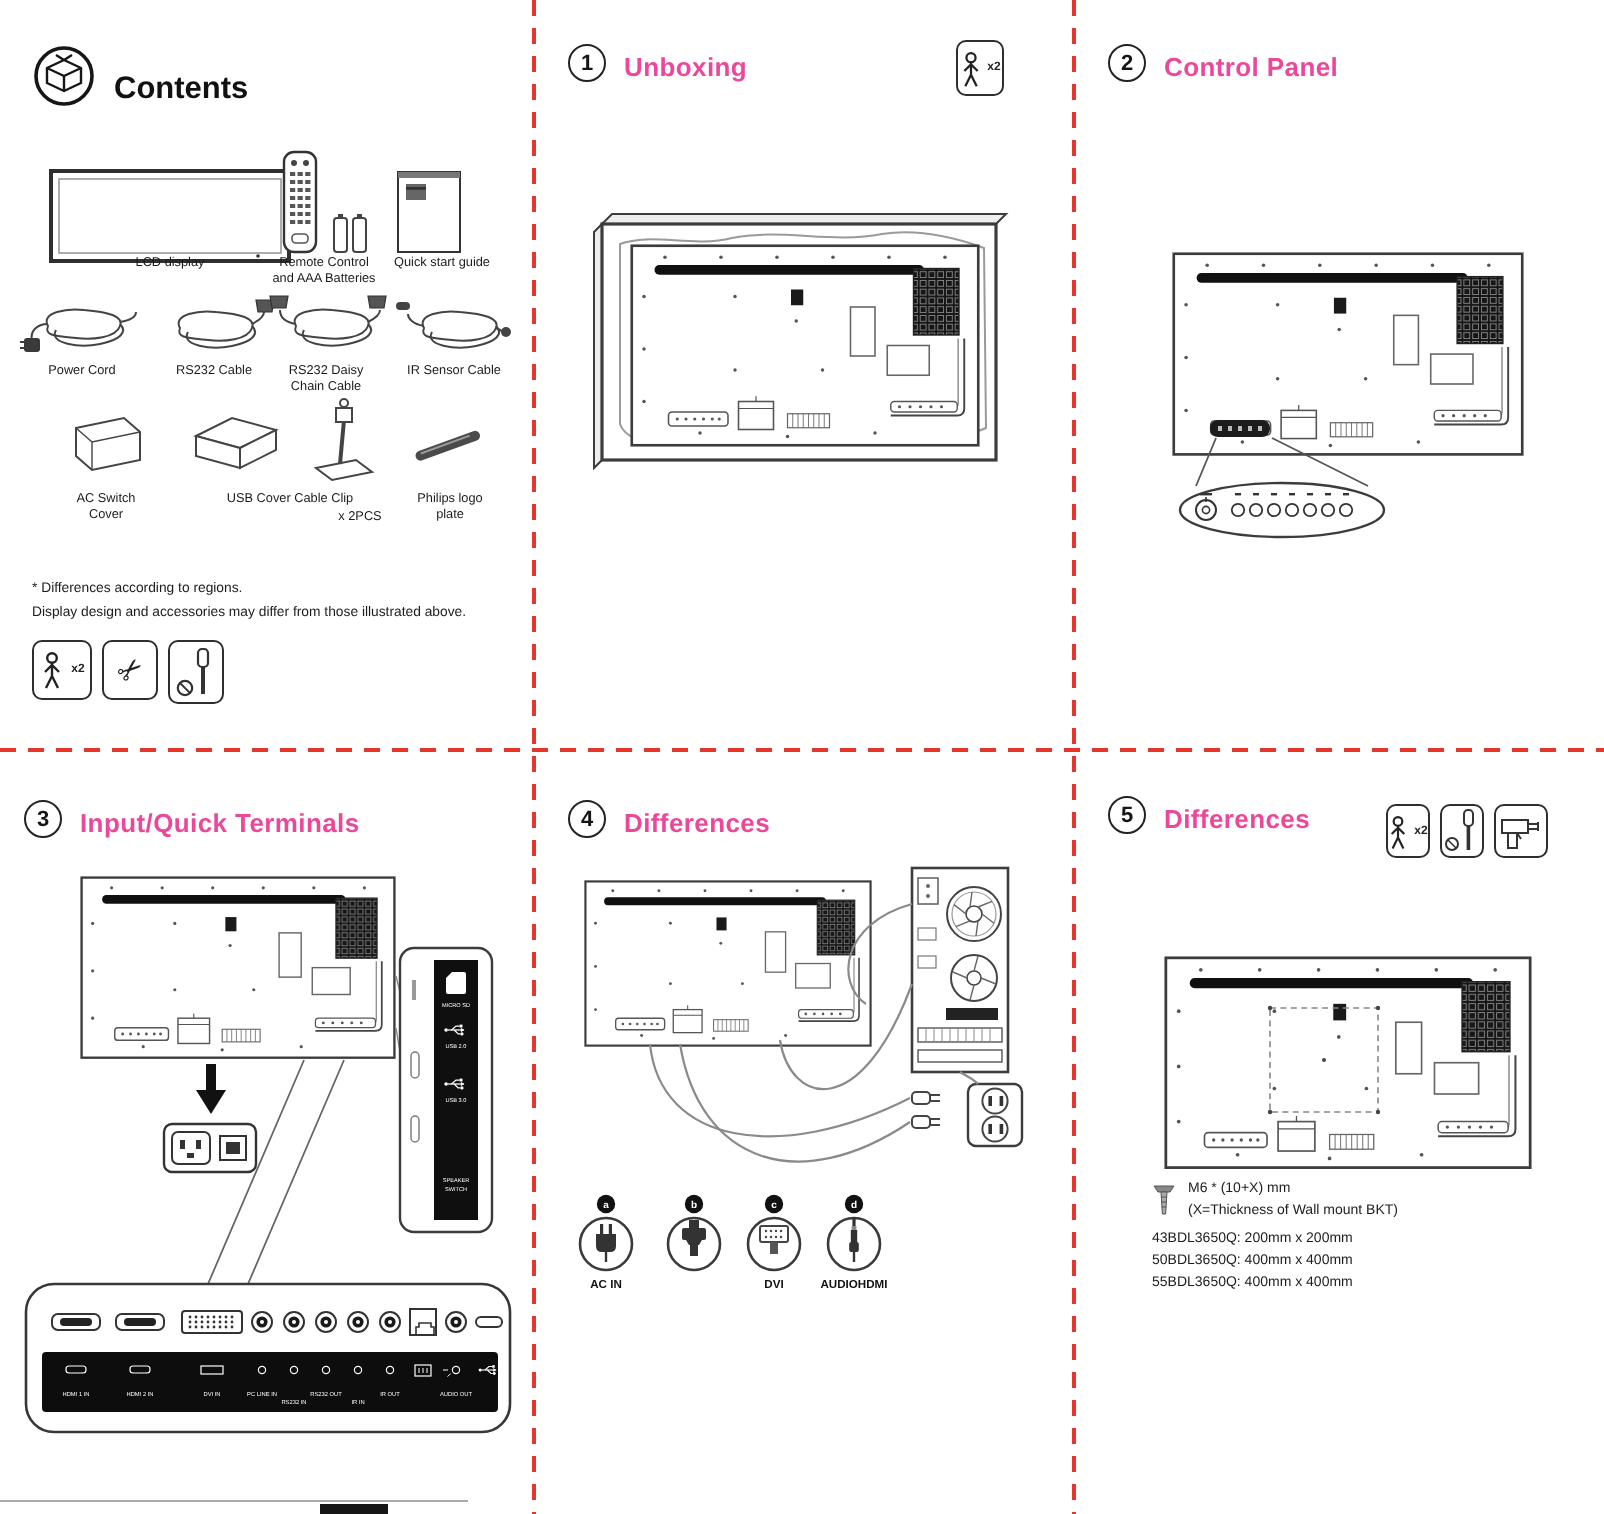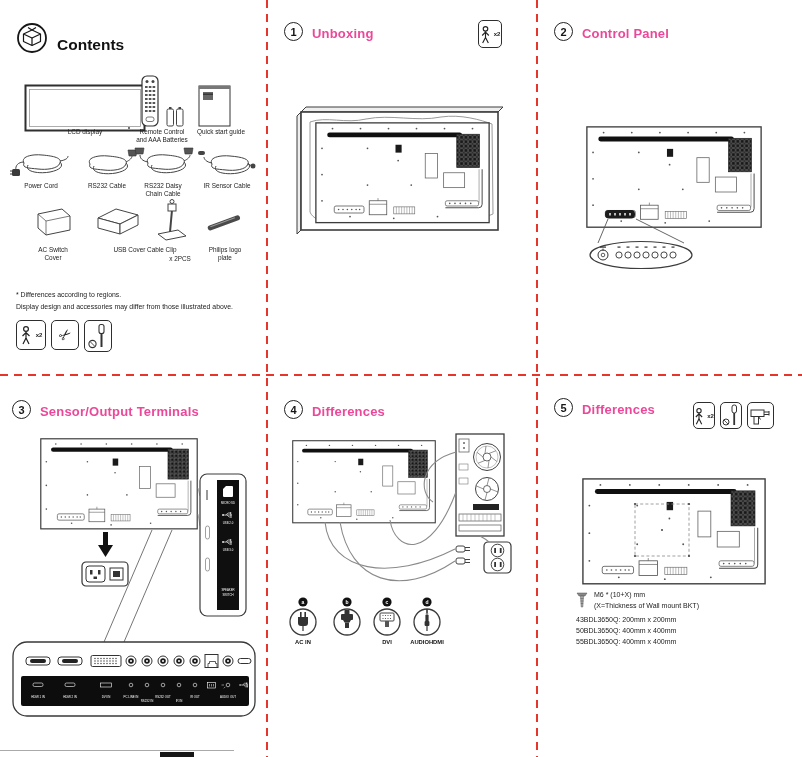--- a/index.html
+++ b/index.html
@@ -338,7 +338,7 @@
   <div class="panel" style="left:0;top:376px;width:266px;height:381px">
     <div class="hdr" style="left:12px;top:24px">
       <span class="numcirc">3</span>
-      <span class="ptitle">Sensor/Output Terminals</span>
+      <span class="ptitle">Input/Quick Terminals</span>
     </div>
     <svg class="art" style="left:2px;top:50px" width="262" height="324" viewBox="0 0 262 324">
       <use href="#disp" transform="translate(38,12) scale(0.79)"></use>

